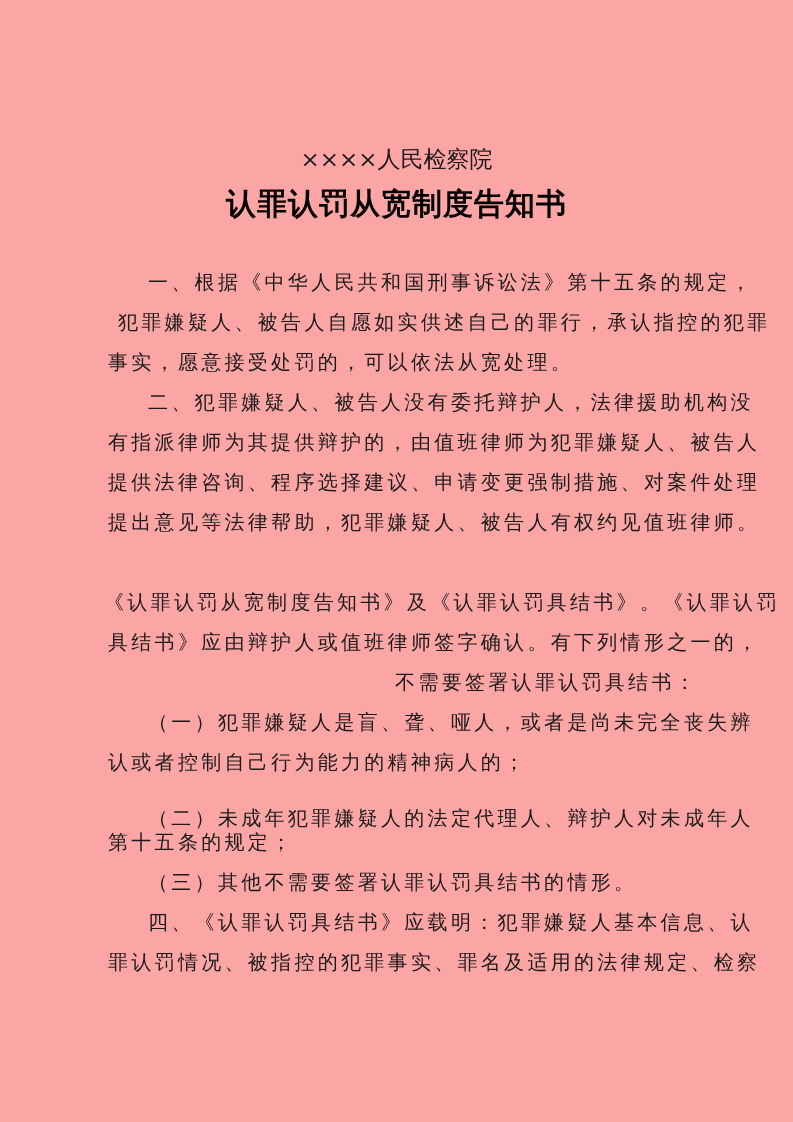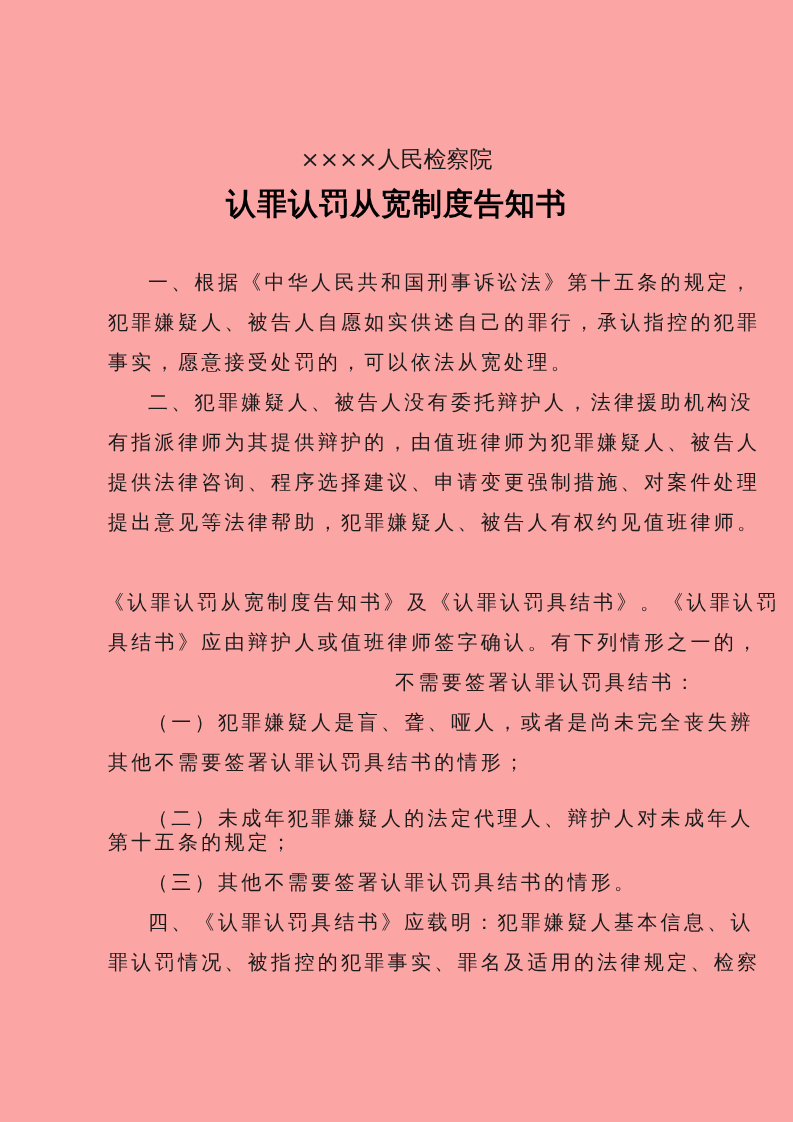--- a/index.html
+++ b/index.html
@@ -28,7 +28,7 @@
   <div class="title">认罪认罚从宽制度告知书</div>
 
   <div class="line" style="top:262px; left:148px; width:550px;">一、根据《中华人民共和国刑事诉讼法》第十五条的规定，</div>
-  <div class="line" style="top:302px;">犯罪嫌疑人、被告人自愿如实供述自己的罪行，承认指控的犯罪</div>
+  <div class="line" style="top:302px;margin-left:10px;">犯罪嫌疑人、被告人自愿如实供述自己的罪行，承认指控的犯罪</div>
   <div class="line" style="top:342px;">事实，愿意接受处罚的，可以依法从宽处理。</div>
 
   <div class="line" style="top:382px; left:148px; width:550px;">二、犯罪嫌疑人、被告人没有委托辩护人，法律援助机构没</div>

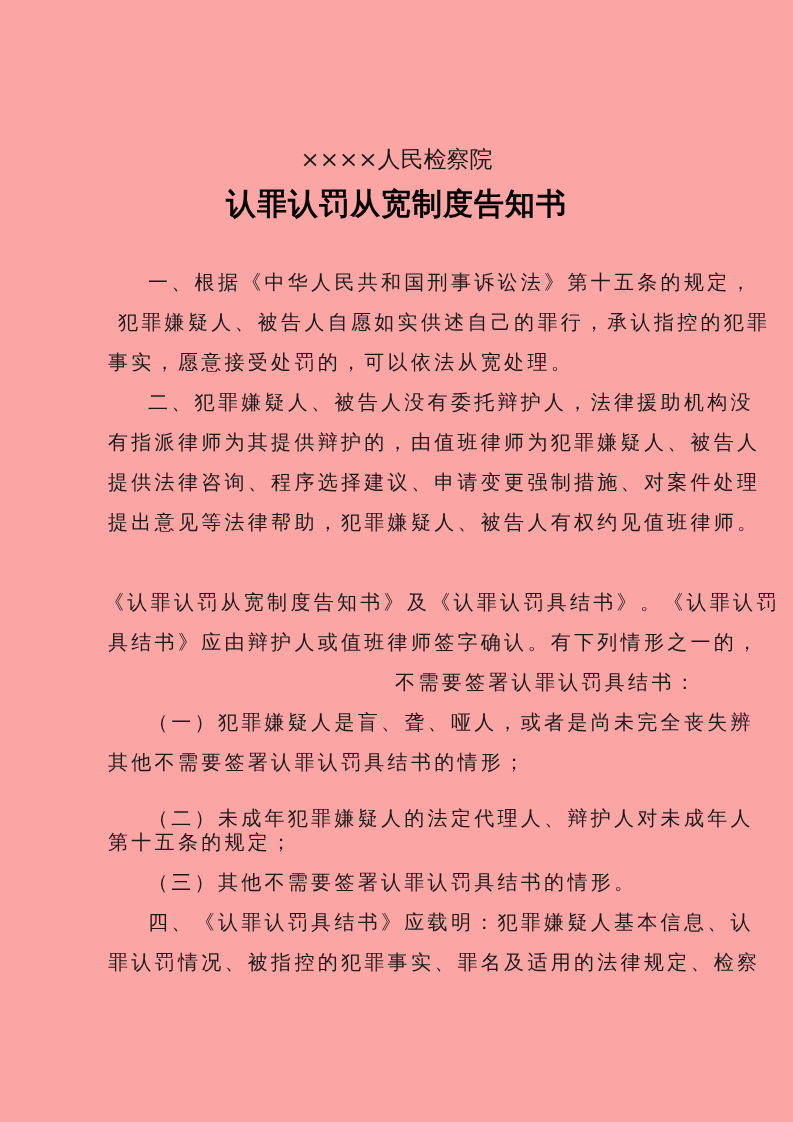--- a/index.html
+++ b/index.html
@@ -41,7 +41,7 @@
   <div class="line" style="top:662px;text-align:right;">不需要签署认罪认罚具结书：</div>
 
   <div class="line" style="top:702px; left:148px; width:550px;">（一）犯罪嫌疑人是盲、聋、哑人，或者是尚未完全丧失辨</div>
-  <div class="line" style="top:742px;">其他不需要签署认罪认罚具结书的情形；</div>
+  <div class="line" style="top:742px;">认或者控制自己行为能力的精神病人的；</div>
 
   <div class="line" style="top:782px; left:148px; width:550px;margin-top:16px;">（二）未成年犯罪嫌疑人的法定代理人、辩护人对未成年人</div>
   <div class="line" style="top:822px;">第十五条的规定；</div>

